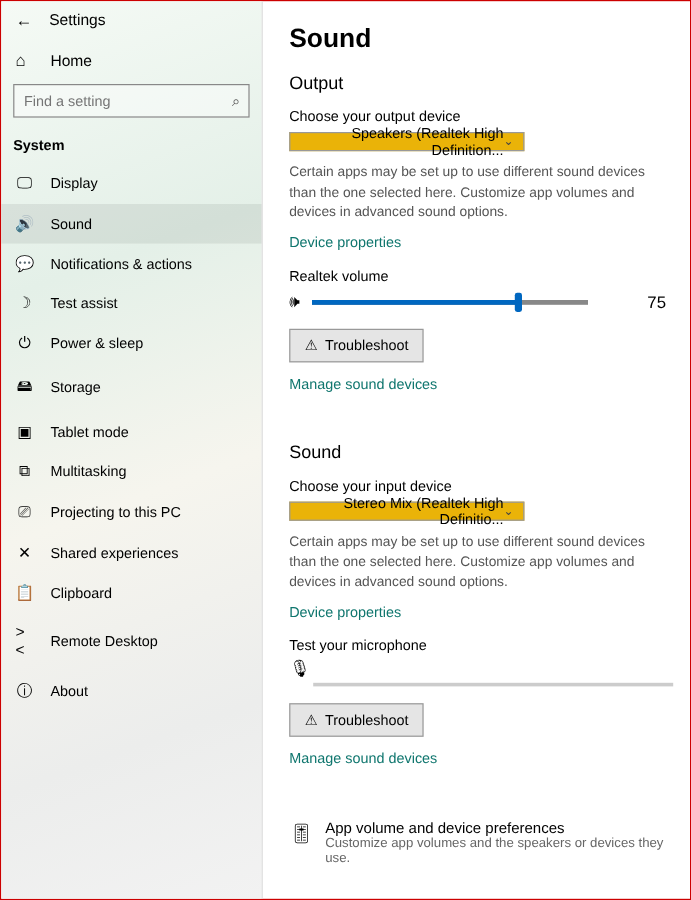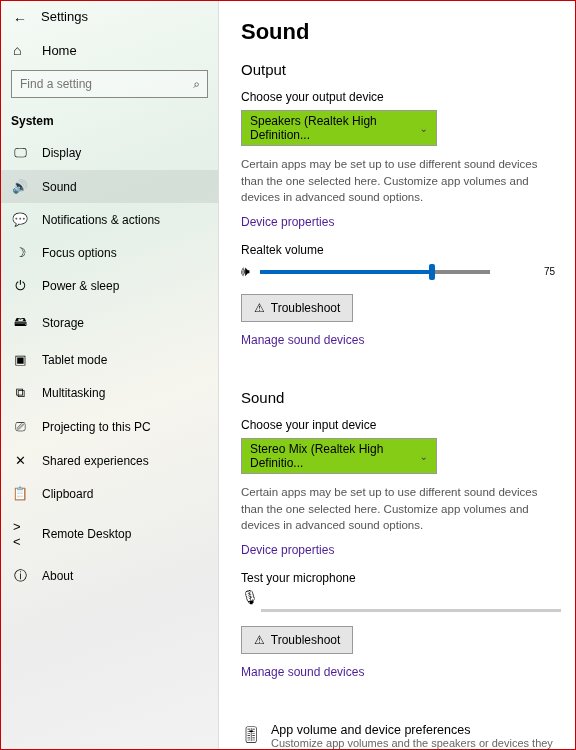--- a/index.html
+++ b/index.html
@@ -22,7 +22,7 @@
 h1 { font-size: 22px; font-weight: 600; margin-bottom: 16px; }
 h2 { font-size: 15px; font-weight: 400; margin-bottom: 12px; margin-top: 6px; }
 .field-label { font-size: 12px; margin-bottom: 6px; }
-.select-box { width: 196px; height: 36px; border: 1px solid #999; background: #84cc16; display: flex; align-items: center; justify-content: space-between; padding: 0 8px; font-size: 12px; cursor: pointer; margin-bottom: 10px; }
+.select-box { width: 196px; height: 16px; border: 1px solid #999; background: #eab308; display: flex; align-items: center; justify-content: space-between; padding: 0 8px; font-size: 12px; cursor: pointer; margin-bottom: 10px; text-align: right; }
 .chev { font-size: 10px; color: #444; }
 .help-text { font-size: 11.5px; color: #555; line-height: 1.45; margin-bottom: 8px; max-width: 310px; }
 .link { color: #4c1d95; font-size: 12px; cursor: pointer; margin-bottom: 14px; display: inline-block; }

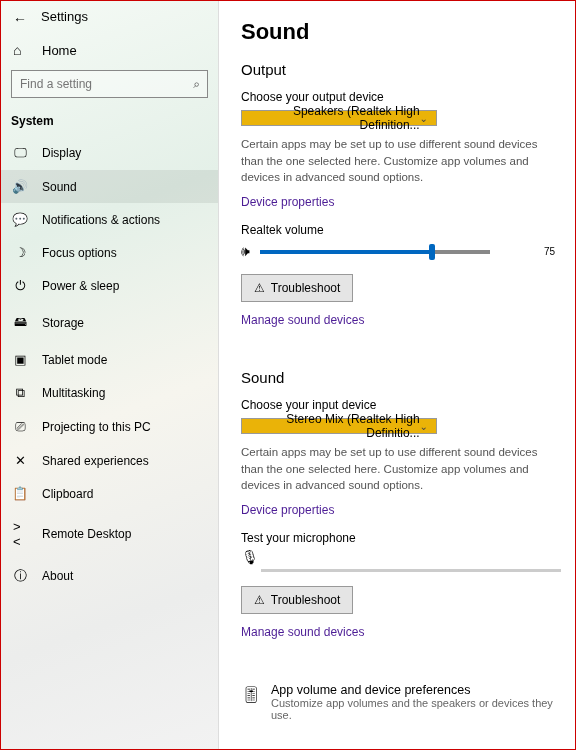--- a/index.html
+++ b/index.html
@@ -25,7 +25,7 @@
 .select-box { width: 196px; height: 16px; border: 1px solid #999; background: #eab308; display: flex; align-items: center; justify-content: space-between; padding: 0 8px; font-size: 12px; cursor: pointer; margin-bottom: 10px; text-align: right; }
 .chev { font-size: 10px; color: #444; }
 .help-text { font-size: 11.5px; color: #555; line-height: 1.45; margin-bottom: 8px; max-width: 310px; }
-.link { color: #4c1d95; font-size: 12px; cursor: pointer; margin-bottom: 14px; display: inline-block; }
+.link { color: #0f766e; font-size: 12px; cursor: pointer; margin-bottom: 14px; display: inline-block; }
 .slider-row { display: flex; align-items: center; gap: 10px; margin-bottom: 14px; margin-top: 4px; }
 .spk-icon { font-size: 14px; }
 .slider { position: relative; width: 230px; height: 4px; background: #888; }

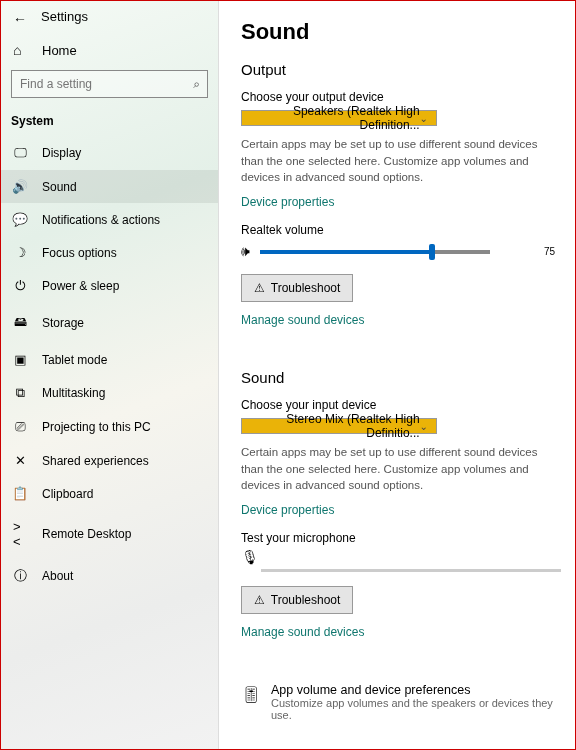--- a/index.html
+++ b/index.html
@@ -77,7 +77,7 @@
         </div>
         <div class="nav-item">
           <span class="nav-icon">☽</span>
-          <span>Focus options</span>
+          <span>Test assist</span>
         </div>
         <div class="nav-item">
           <span class="nav-icon">⏻</span>

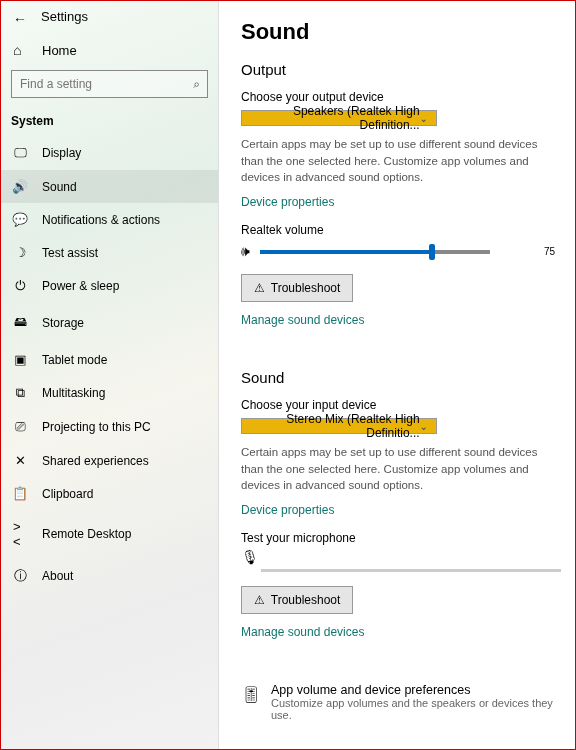--- a/index.html
+++ b/index.html
@@ -31,7 +31,7 @@
 .slider { position: relative; width: 230px; height: 4px; background: #888; }
 .slider-fill { position: absolute; left: 0; top: 0; height: 100%; background: #0067c0; }
 .slider-thumb { position: absolute; top: -6px; width: 6px; height: 16px; background: #0067c0; border-radius: 2px; cursor: pointer; }
-.vol-num { font-size: 10px; margin-left: auto; }
+.vol-num { font-size: 14px; margin-left: auto; }
 .btn-troubleshoot { display: inline-flex; align-items: center; gap: 6px; height: 28px; padding: 0 12px; border: 1px solid #999; background: #e5e5e5; font-size: 12px; cursor: pointer; margin-bottom: 10px; }
 .mic-bar { width: 300px; height: 3px; background: #ccc; margin: 4px 0 14px 20px; }
 .mic-row { display: flex; align-items: flex-start; gap: 6px; margin-bottom: 0; }

